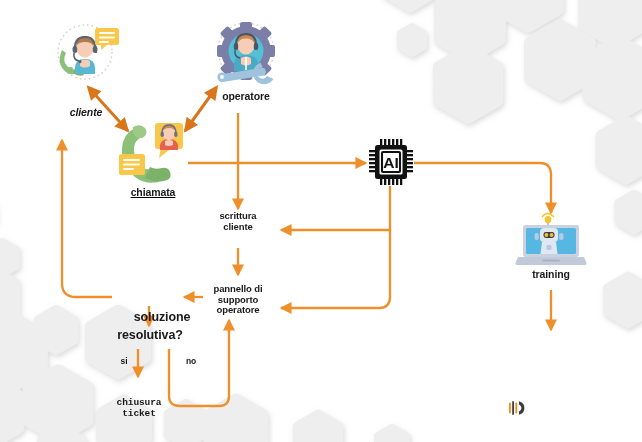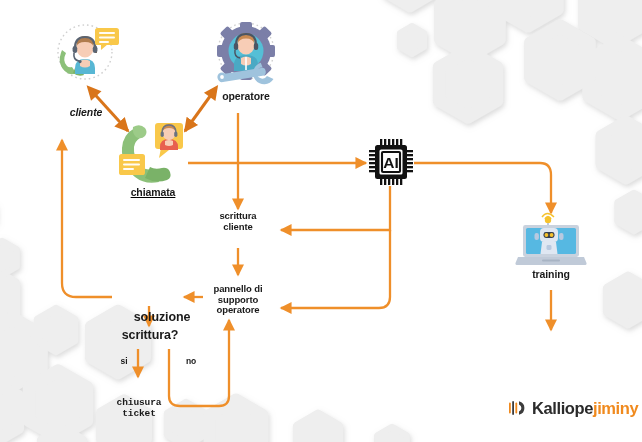--- a/index.html
+++ b/index.html
@@ -371,7 +371,7 @@
   </div>
 
   <div class="textnode" style="left:112px;top:328px;width:76px;text-align:center;">
-    <div class="lbl lg">scrittura?</div>
+    <div class="lbl lg">resolutiva?</div>
   </div>
 
   <div class="textnode" style="left:108px;top:398px;width:62px;text-align:center;font-family:Liberation Mono, monospace;">

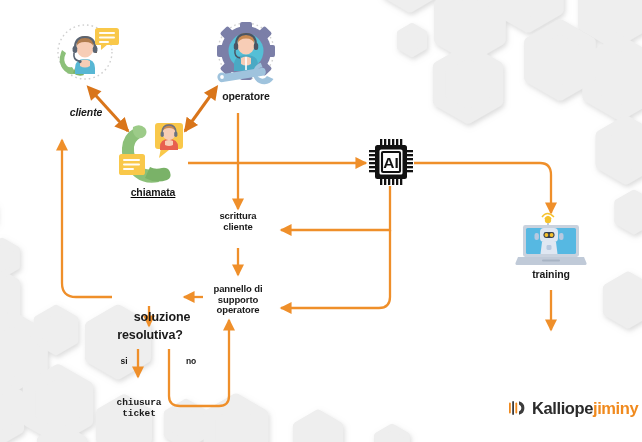--- a/index.html
+++ b/index.html
@@ -393,9 +393,6 @@
       <rect x="7.4" y="4.5" width="1.8" height="11" rx="0.9" fill="#f08a1e"></rect>
       <path d="M11 3.2 q5.4 1.4 5.4 6.8 q0 5.4 -5.4 6.8 l0 -3.3 q2.4 -1 2.4 -3.5 q0 -2.5 -2.4 -3.5 z" fill="#3c3c3c"></path>
     </svg>
-    <div class="wordmark">
-      <span class="k">Kalliope</span><span class="j">jiminy</span>
-    </div>
   </div>
 
 </div>

